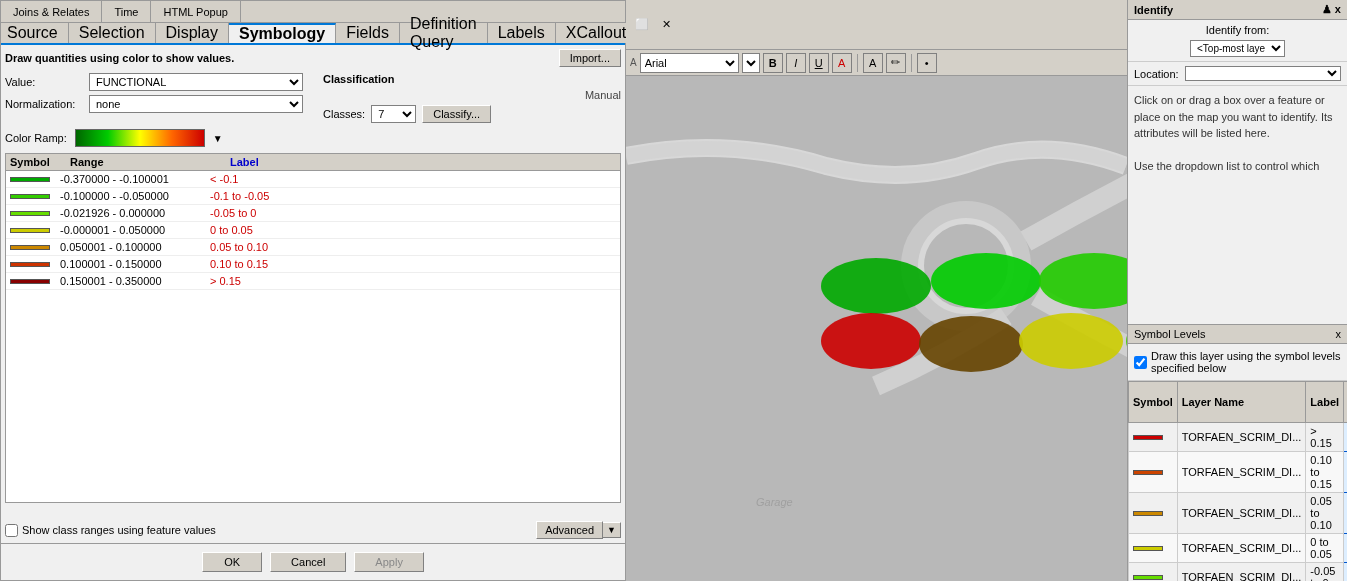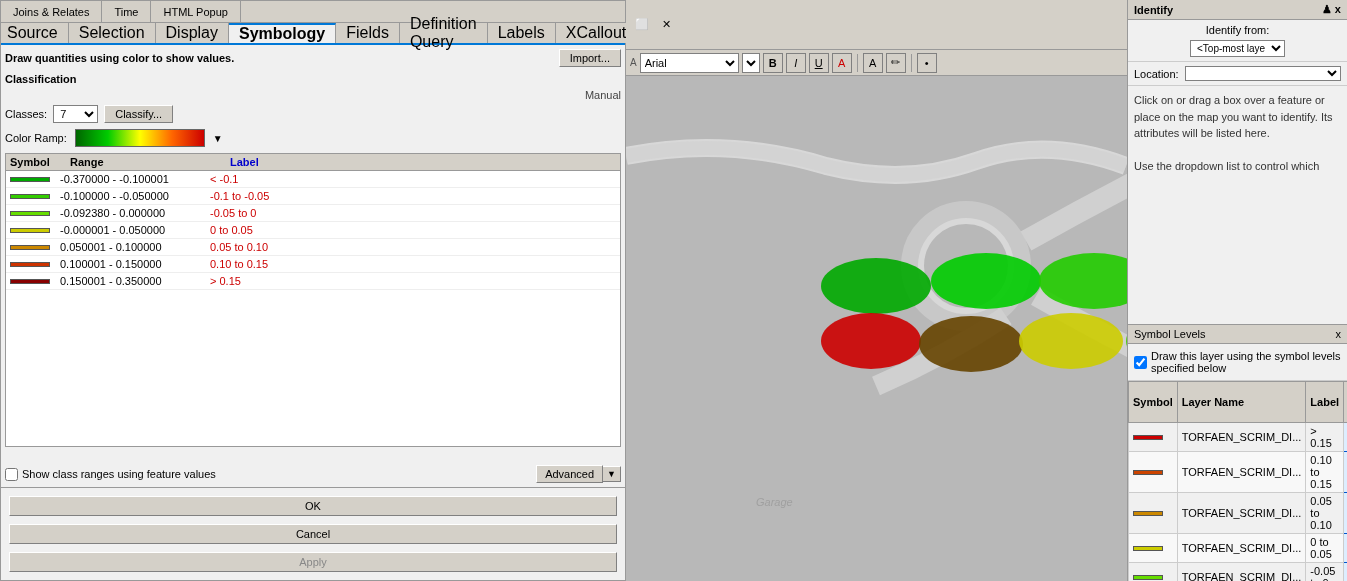--- a/index.html
+++ b/index.html
@@ -437,6 +437,20 @@
     </div>
 
     <div class="fields-section">
+      <div class="fields-left">
+        <div class="field-row">
+          <span class="field-label">Value:</span>
+          <select class="field-select">
+            <option>FUNCTIONAL</option>
+          </select>
+        </div>
+        <div class="field-row">
+          <span class="field-label">Normalization:</span>
+          <select class="field-select">
+            <option>none</option>
+          </select>
+        </div>
+      </div>
       <div class="fields-right">
         <div class="classification-label">Classification</div>
         <div class="manual-label">Manual</div>

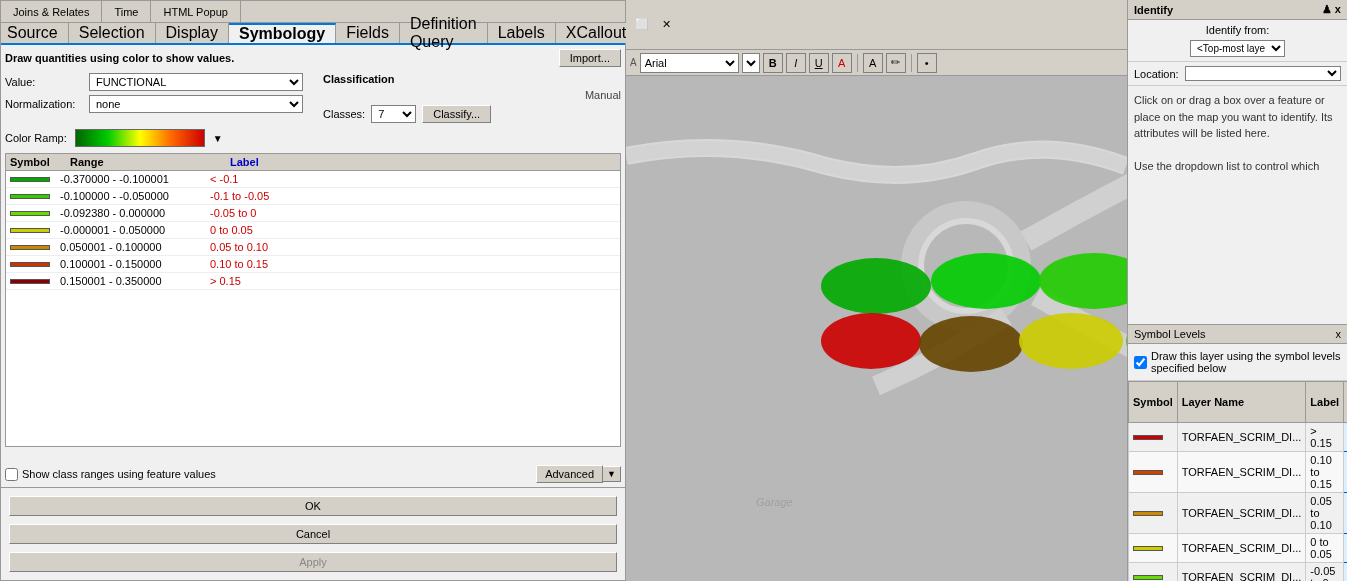--- a/index.html
+++ b/index.html
@@ -490,7 +490,7 @@
     </div>
           <div class="symbol-row">
       <div style="width:40px; height:5px; background:#66dd00; margin-right:10px; border:1px solid #555;"></div>
-      <span class="range-text">-0.092380 - 0.000000</span>
+      <span class="range-text">-0.021926 - 0.000000</span>
       <span class="label-text">-0.05 to 0</span>
     </div>
           <div class="symbol-row">

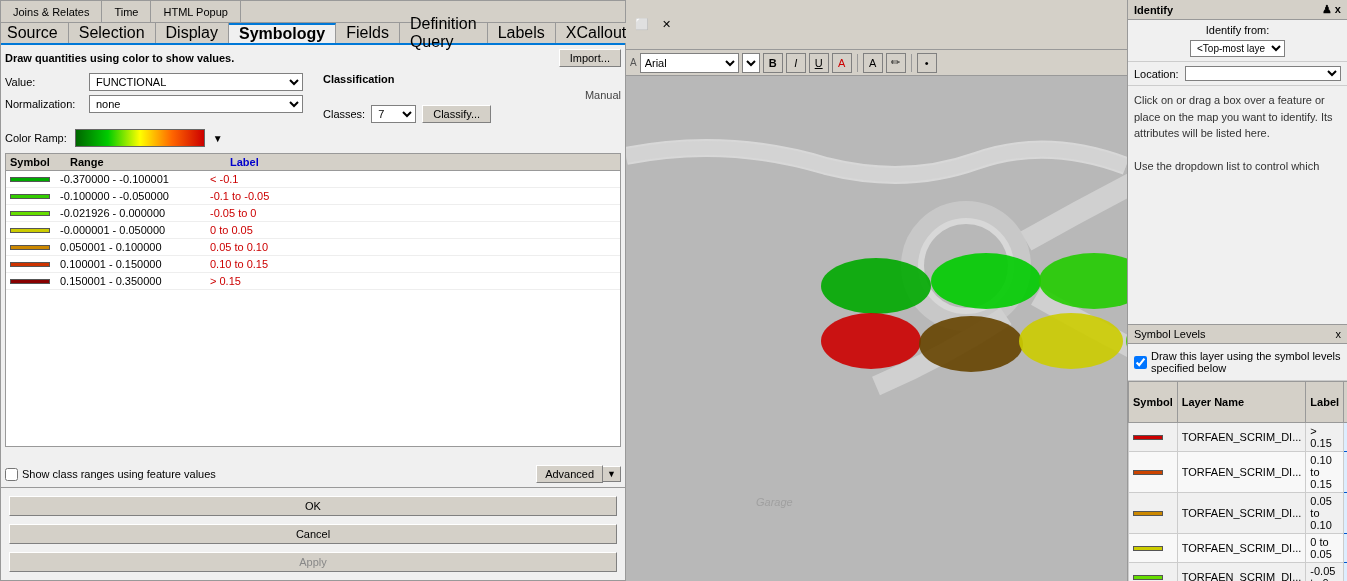--- a/index.html
+++ b/index.html
@@ -224,7 +224,6 @@
       gap: 8px;
       padding: 8px;
       border-top: 1px solid #999;
-      flex-direction: column;
     }
     .footer-btn {
       padding: 3px 20px;

